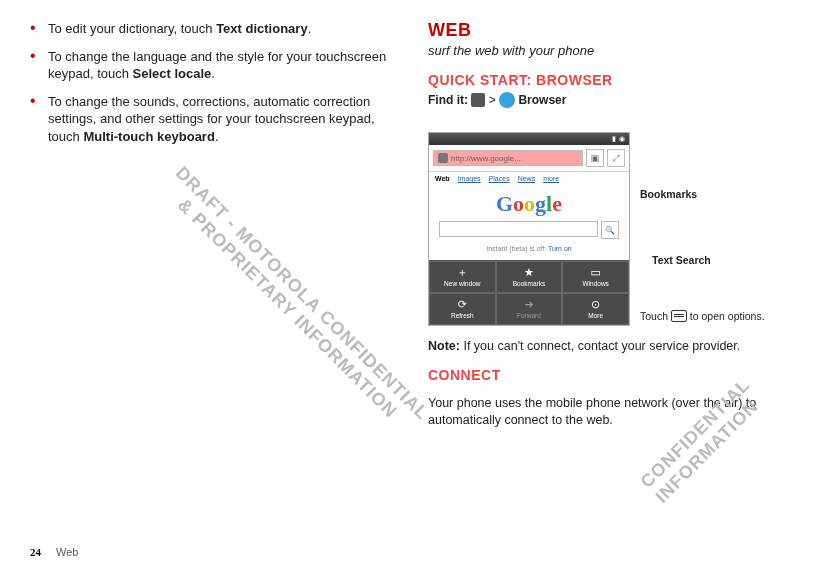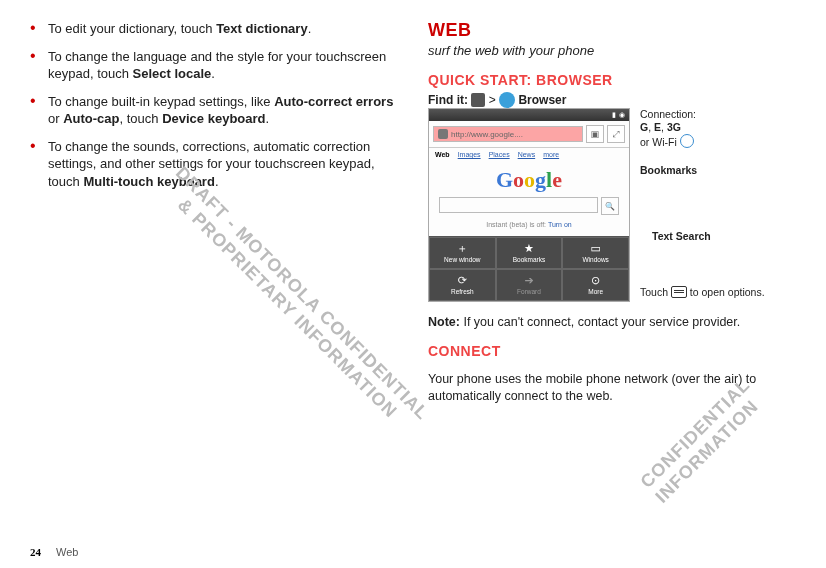--- a/index.html
+++ b/index.html
@@ -286,9 +286,6 @@
         <span>To change the language and the style for your touchscreen keypad, touch </span><b>Select locale</b><span>.</span>
       </li>
       <li>
-        <span>To change built-in keypad settings, like </span><b>Auto-correct errors</b><span> or </span><b>Auto-cap</b><span>, touch </span><b>Device keyboard</b><span>.</span>
-      </li>
-      <li>
         <span>To change the sounds, corrections, automatic correction settings, and other settings for your touchscreen keypad, touch </span><b>Multi-touch keyboard</b><span>.</span>
       </li>
     </ul>

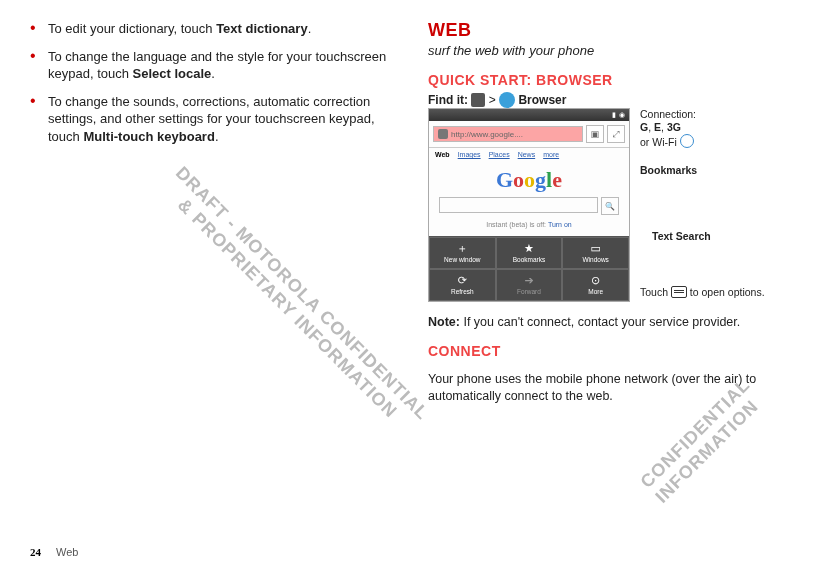--- a/index.html
+++ b/index.html
@@ -64,7 +64,7 @@
   }
   .findit {
     font-size: 12px;
-    margin-bottom: 0;
+    margin-bottom: 24px;
   }
   .icon-box {
     display: inline-block;

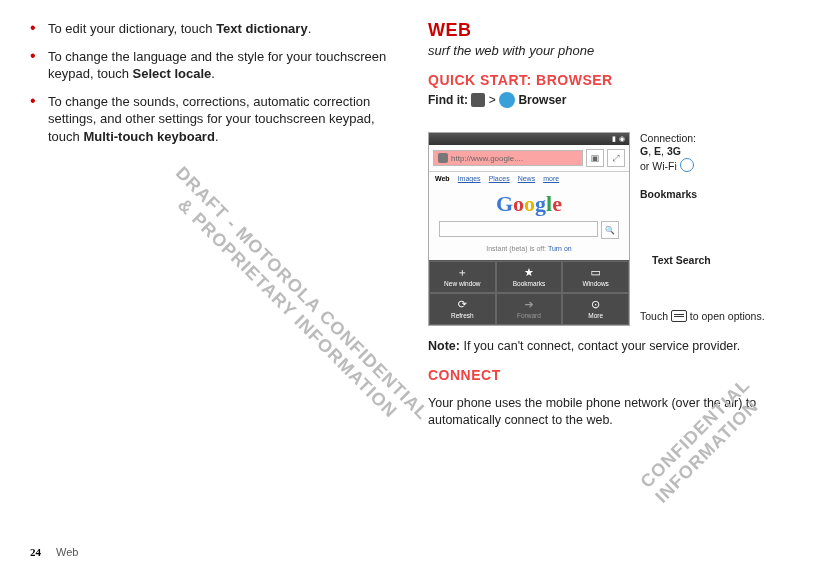--- a/index.html
+++ b/index.html
@@ -365,13 +365,6 @@
       </div>
 
       <div class="callouts">
-        <div class="callout" style="top:0;left:0;">
-          <div class="t">
-            <span>Connection:</span><br>
-            <b>G</b>, <b>E</b>, <b>3G</b><br>
-            <span>or Wi-Fi</span> <span class="wifi-dot"></span>
-          </div>
-        </div>
         <div class="callout" style="top:56px;left:0;">
           <b class="t">Bookmarks</b>
         </div>

